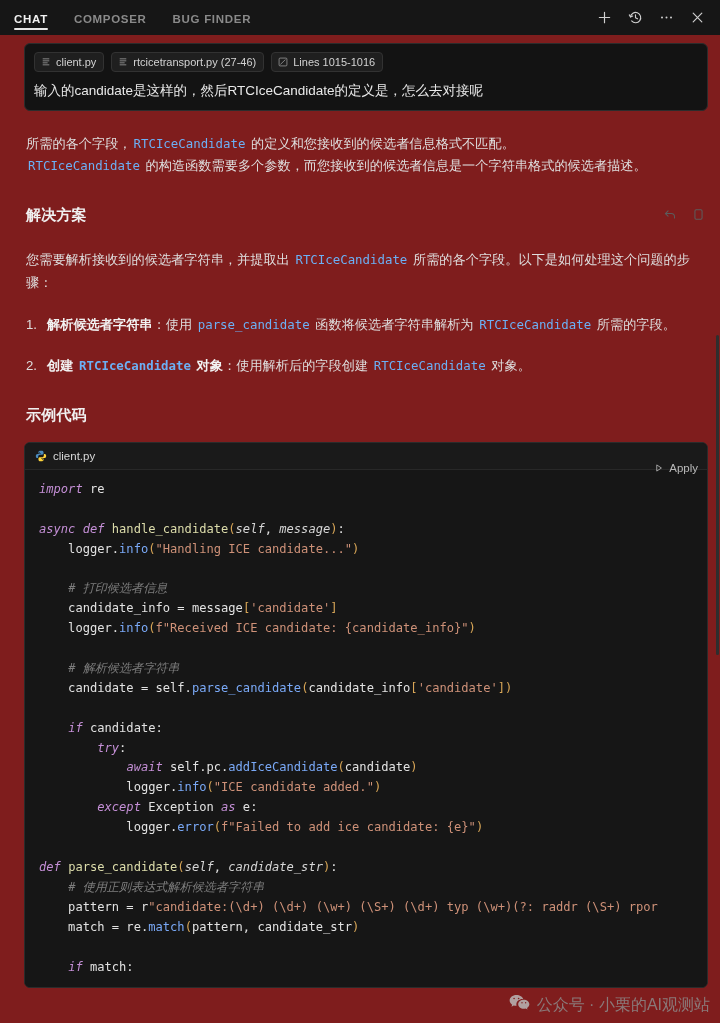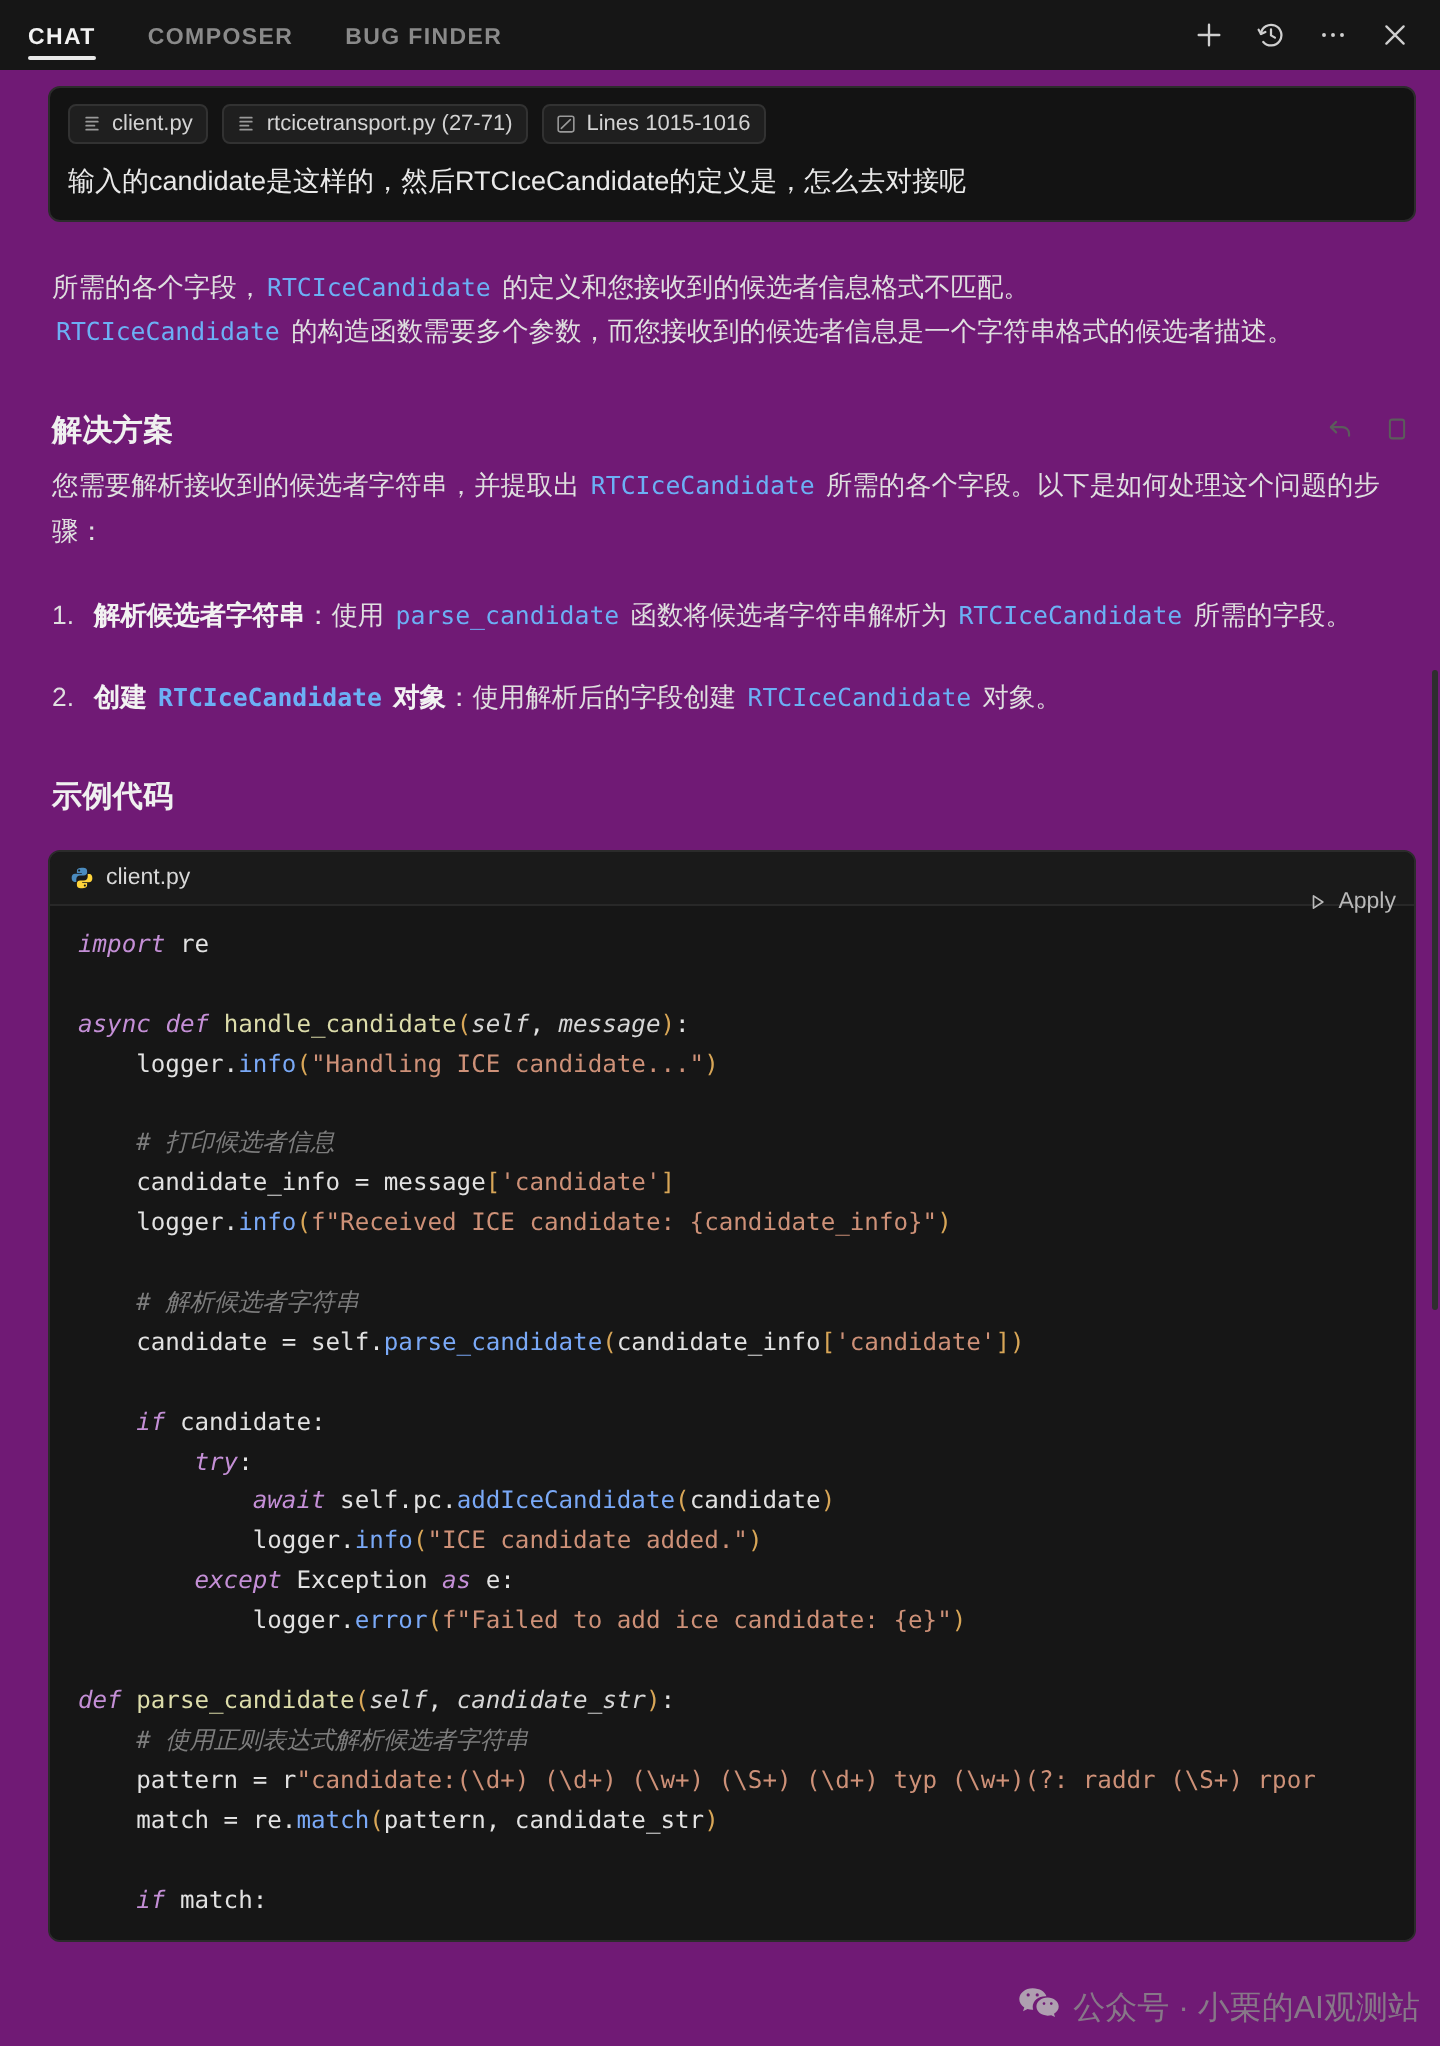--- a/index.html
+++ b/index.html
@@ -9,7 +9,7 @@
     font-family: "Liberation Sans", "DejaVu Sans", sans-serif;
     overflow: hidden;
   }
-  .app { width: 720px; height: 1023px; display: flex; flex-direction: column; background: #701a75; }
+  .app { width: 720px; height: 1023px; display: flex; flex-direction: column; background: #7f1d1d; }
 
   
   .header {

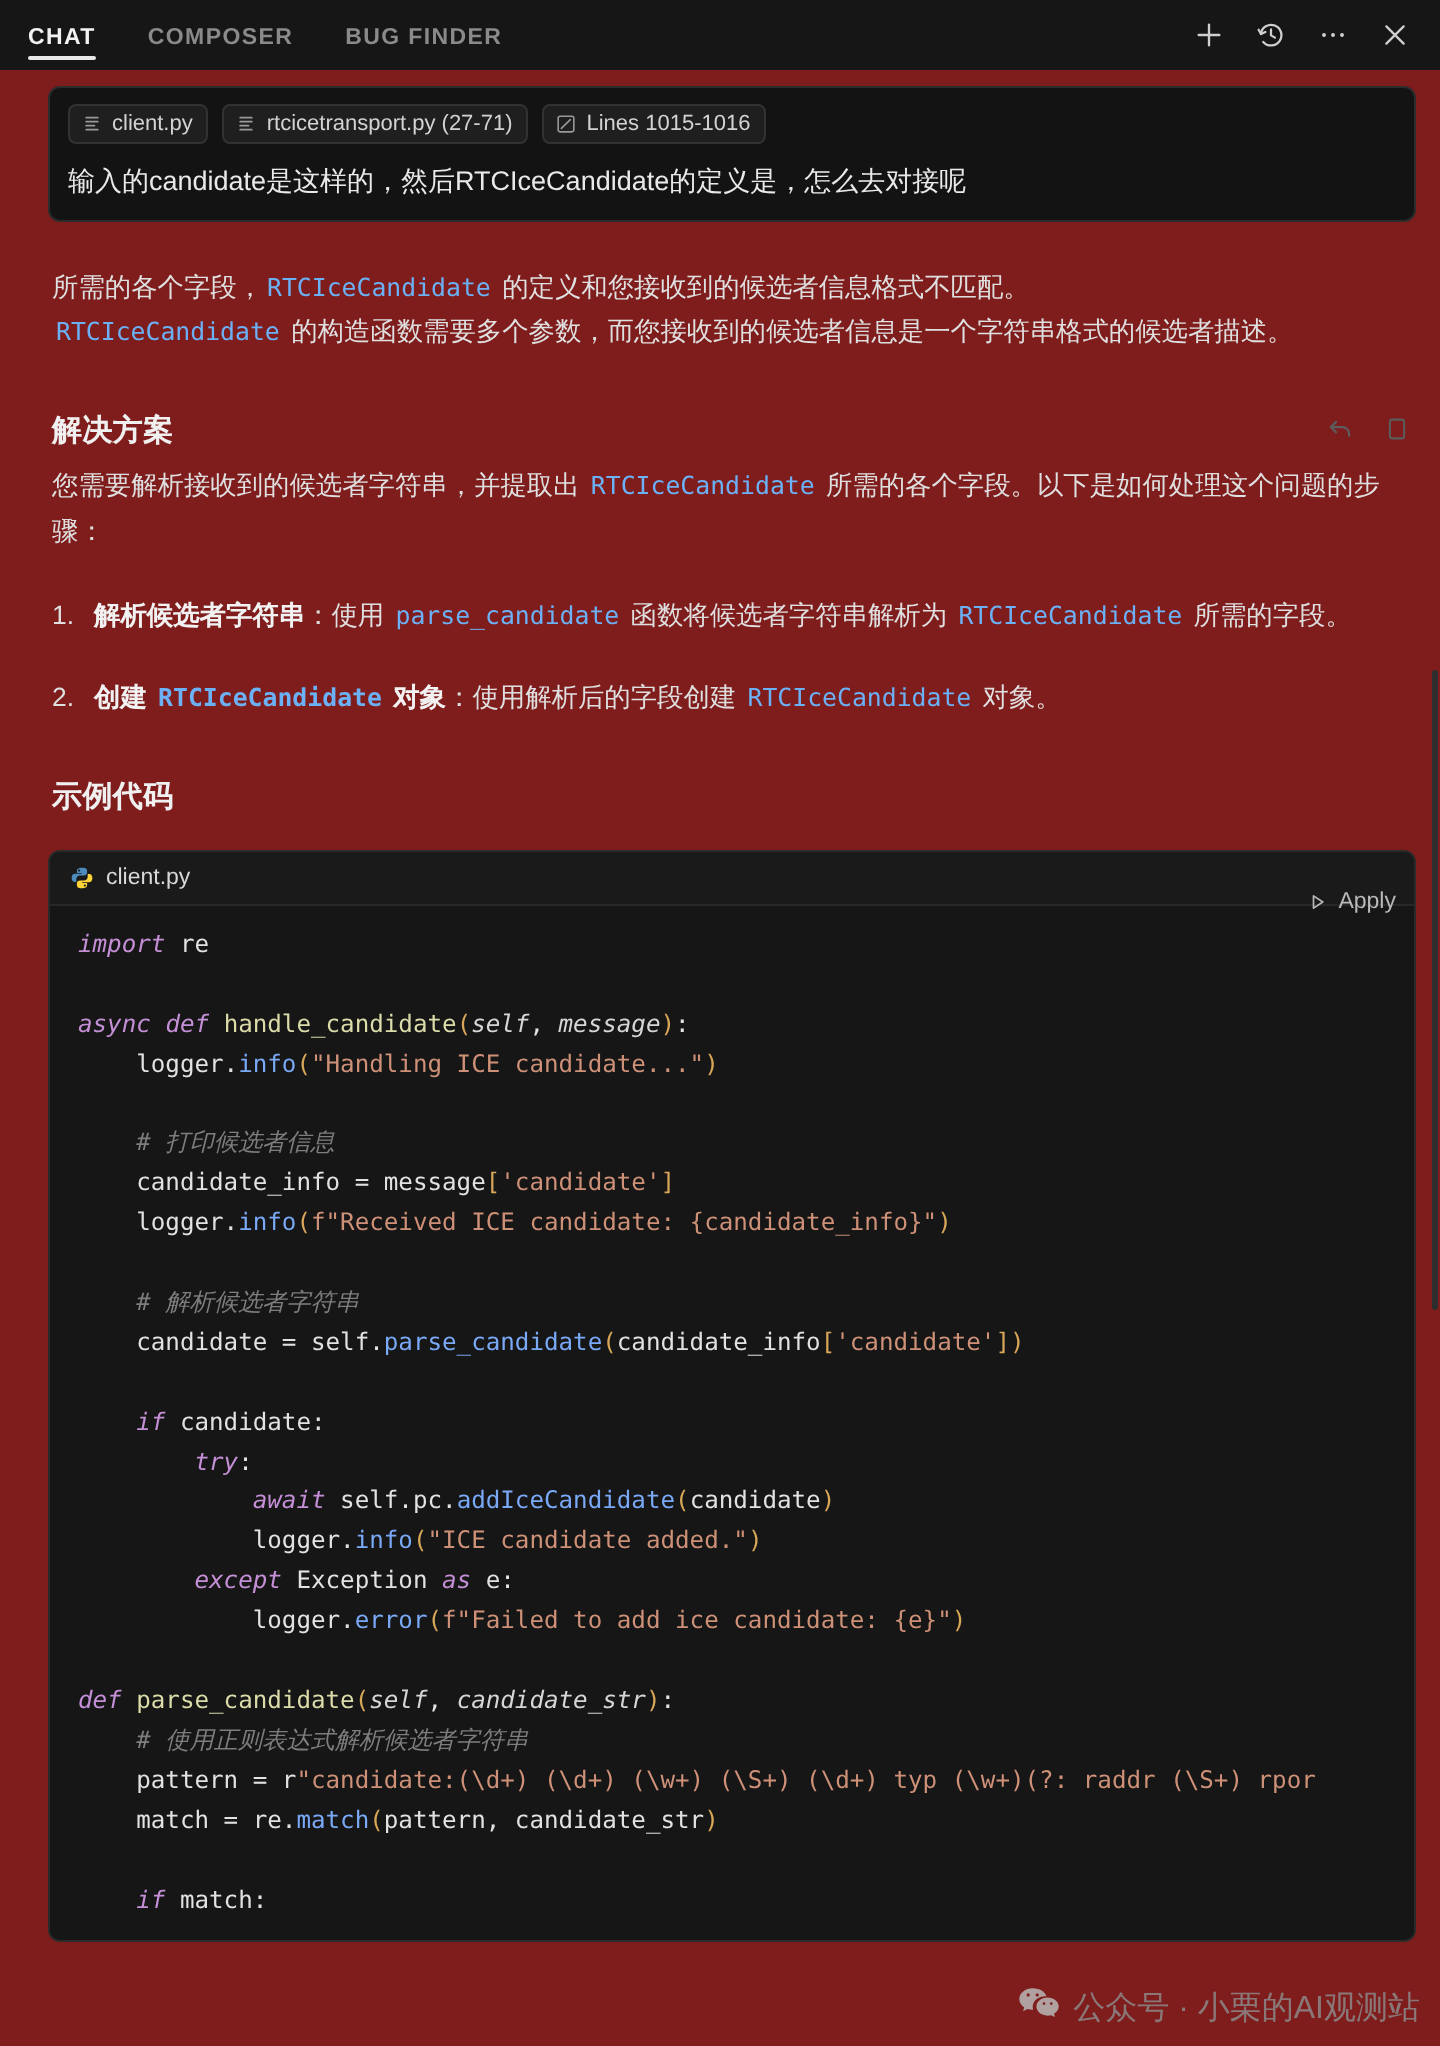--- a/index.html
+++ b/index.html
@@ -205,7 +205,7 @@
               <path d="M2.5 2.2h7M2.5 4.6h7M2.5 7h5M2.5 9.4h7"></path>
             </svg>
           </span>
-          <span>rtcicetransport.py (27-71)</span>
+          <span>rtcicetransport.py (27-46)</span>
         </div>
         <div class="chip">
           <span class="ci">

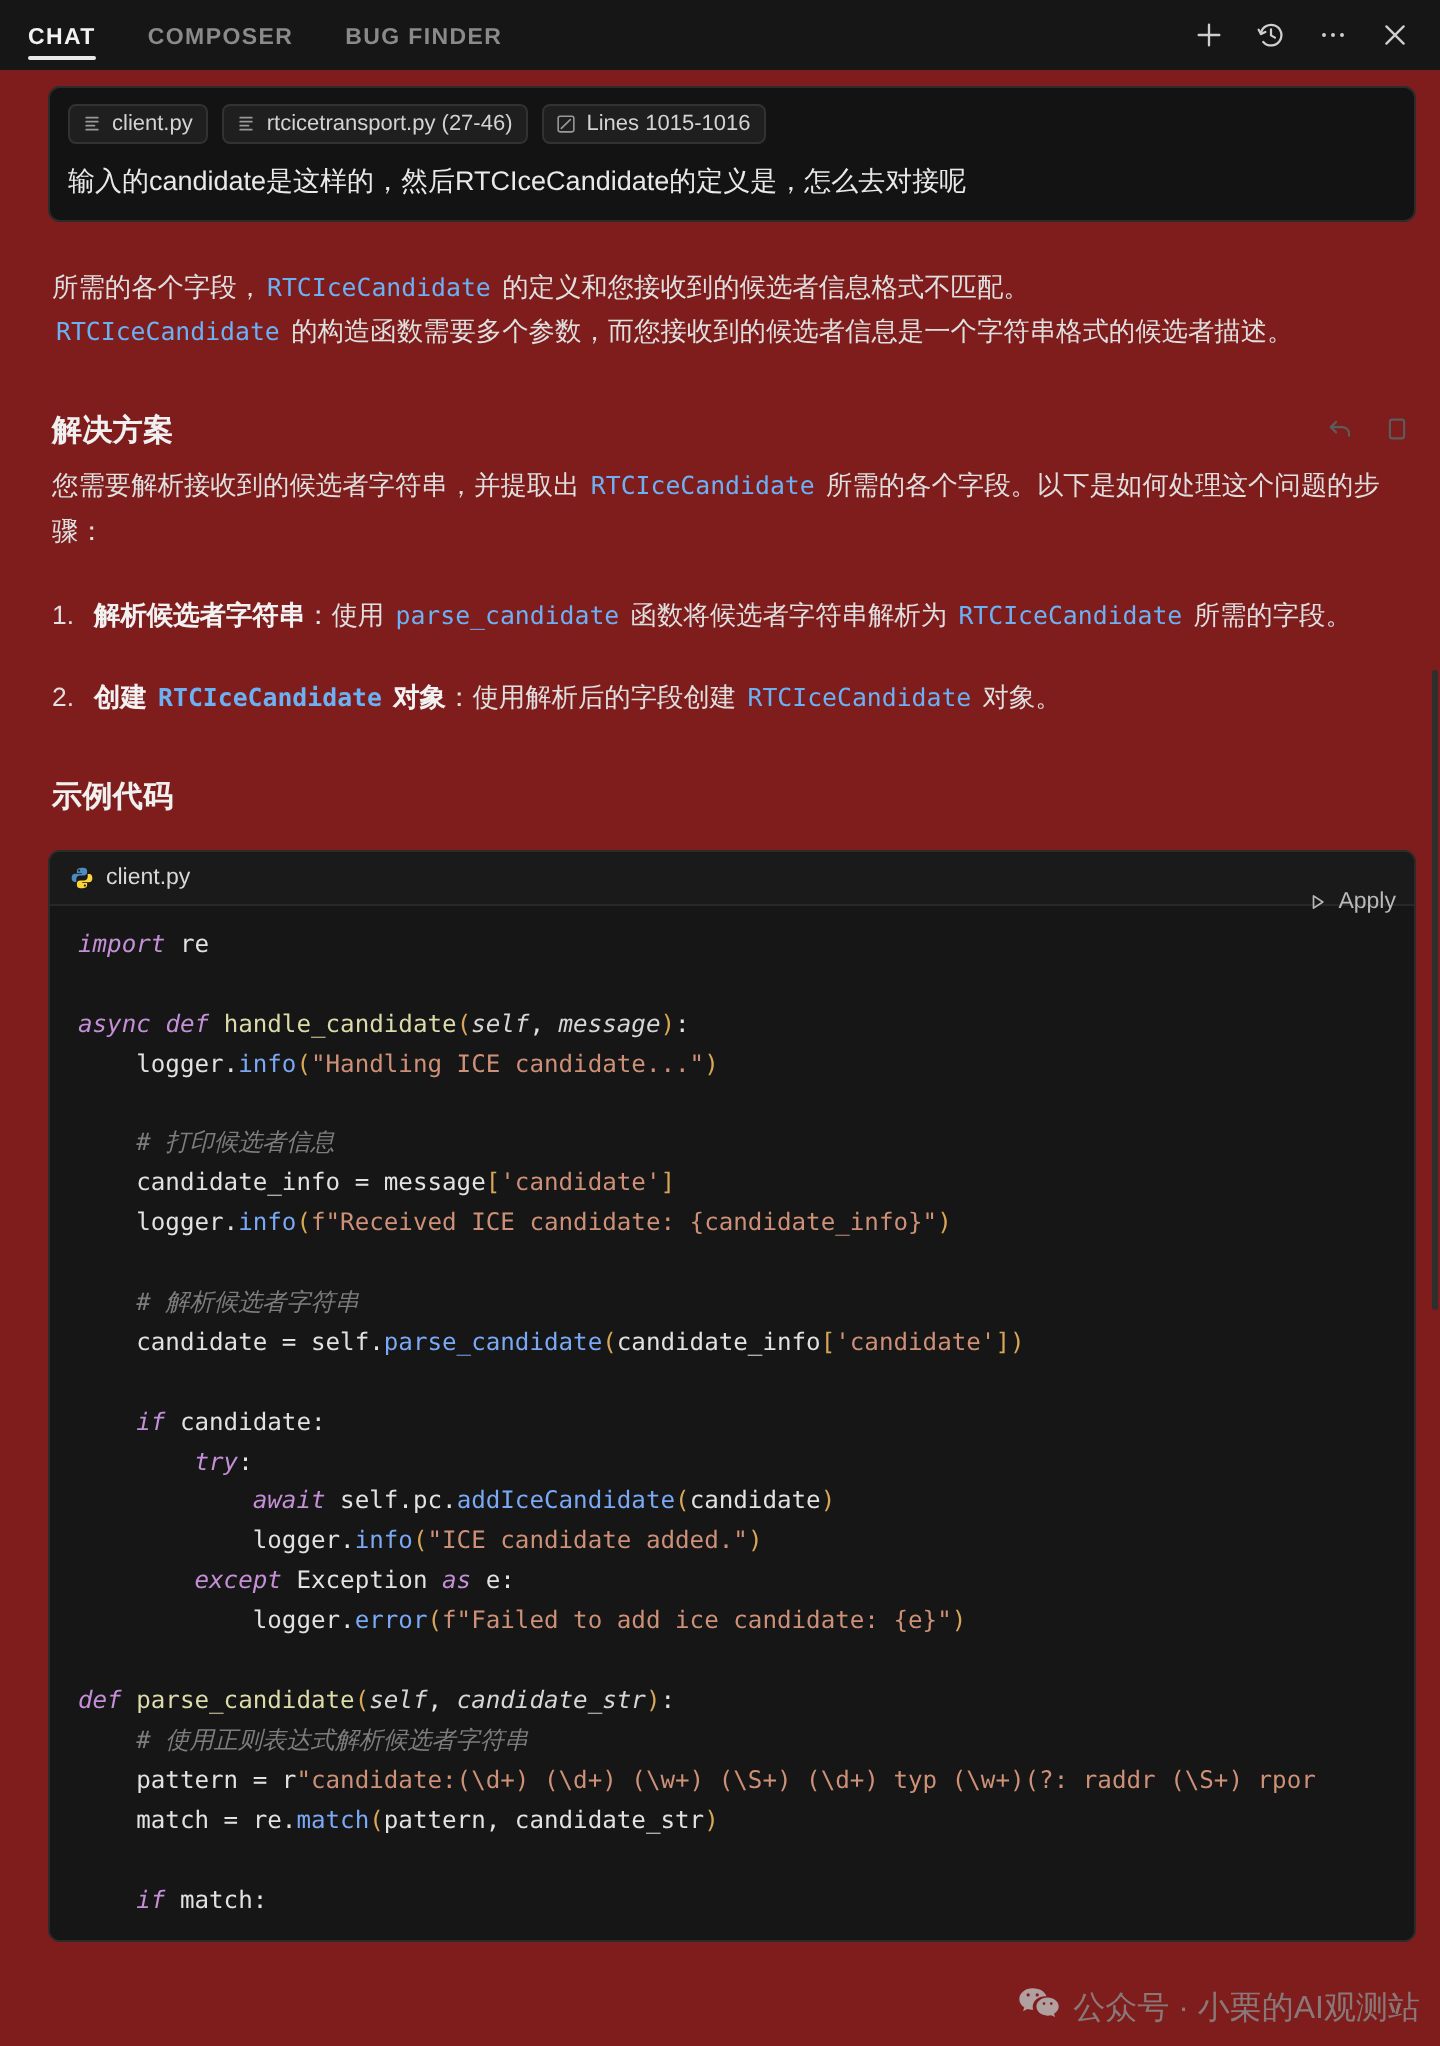--- a/index.html
+++ b/index.html
@@ -68,7 +68,7 @@
     font-size: 13.2px; line-height: 1.72; color: #dfdfdf;
     margin-top: 22px; word-wrap: break-word;
   }
-  .para.tight { margin-top: 7px; }
+  .para.tight { margin-top: 24px; }
   code.inline {
     font-family: "DejaVu Sans Mono", "Liberation Mono", monospace;
     font-size: 12.4px; color: #6cb0f5; padding: 0 2px;

